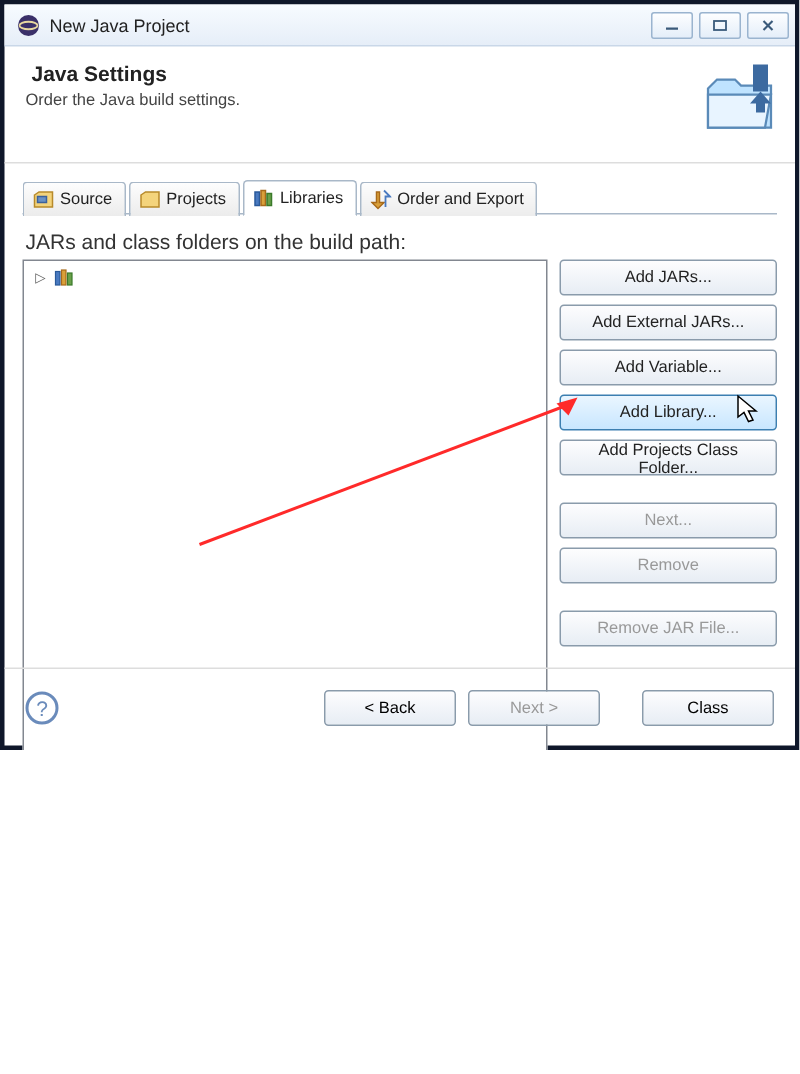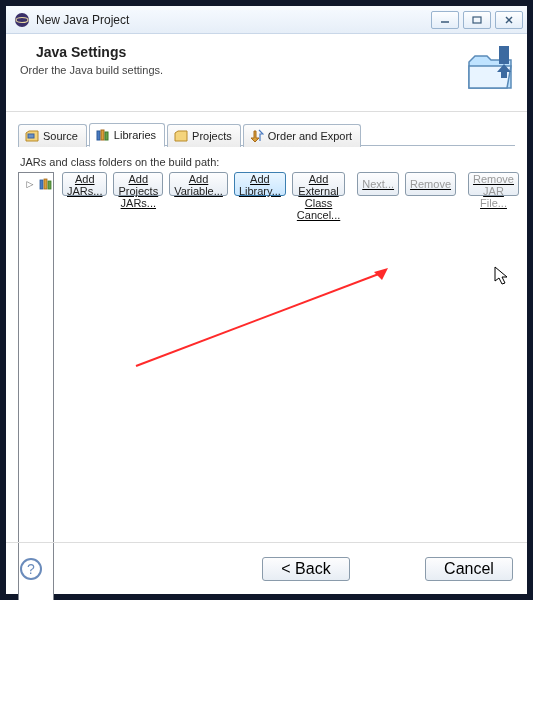--- a/index.html
+++ b/index.html
@@ -4,7 +4,7 @@
 <style>
   * { box-sizing: border-box; font-family: "Segoe UI", Tahoma, sans-serif; }
   body { margin: 0; background: #fff; }
-  .window { width: 533px; height: 600px; border: 6px solid #0f172a; background: #fff; position: relative; }
+  .window { width: 533px; height: 500px; border: 3px solid #0f172a; background: #fff; position: relative; }
   .titlebar { height: 28px; background: linear-gradient(#f7fbff,#e6eef8); border-bottom: 1px solid #c9d7e8; display: flex; align-items: center; padding: 0 4px 0 8px; }
   .titlebar .app-icon { width: 16px; height: 16px; margin-right: 6px; }
   .titlebar .title { font-size: 12px; color: #222; flex: 1; }

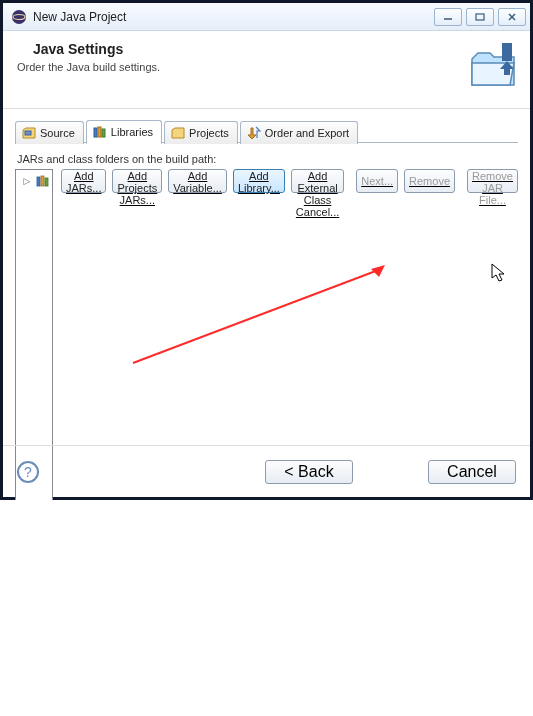--- a/index.html
+++ b/index.html
@@ -10,7 +10,7 @@
   .titlebar .title { font-size: 12px; color: #222; flex: 1; }
   .titlebar .winbtn { width: 28px; height: 18px; border: 1px solid #9ab4cf; border-radius: 2px; background: linear-gradient(#fdfeff,#e4eef9); margin-left: 4px; display: flex; align-items: center; justify-content: center; color: #3a5a7a; font-size: 10px; cursor: pointer; }
   .header { padding: 10px 14px 8px 14px; border-bottom: 1px solid #ddd; position: relative; height: 78px; }
-  .header h1 { margin: 0 0 4px 16px; font-size: 14px; font-weight: bold; color: #222; }
+  .header h1 { margin: 0 0 4px 4px; font-size: 14px; font-weight: bold; color: #222; }
   .header p { margin: 0; font-size: 11px; color: #444; }
   .header .banner-icon { position: absolute; right: 12px; top: 10px; width: 50px; height: 48px; }
   .content { padding: 10px 12px 0 12px; }

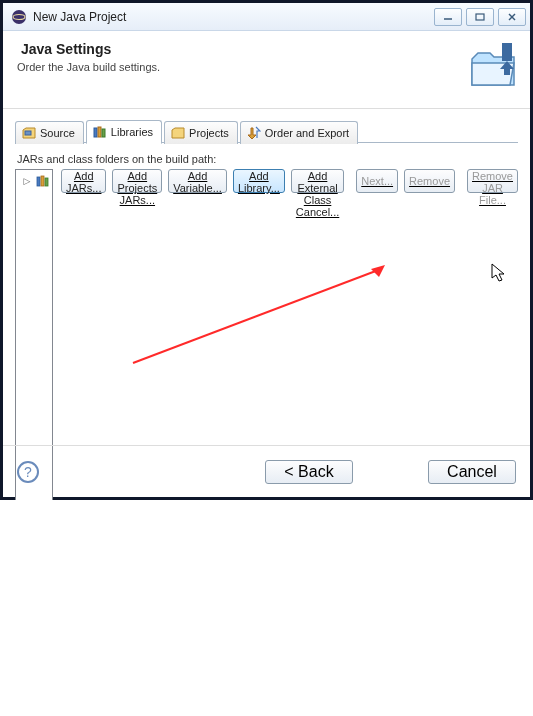--- a/index.html
+++ b/index.html
@@ -87,6 +87,12 @@
           </svg>
         <span>Source</span>
       </div>
+      <div class="tab">
+        <svg viewBox="0 0 14 14">
+            <path d="M1 4 L4 2 L13 2 L13 12 L1 12 Z" fill="#f4d47c" stroke="#b88a2a"></path>
+          </svg>
+        <span>Projects</span>
+      </div>
       <div class="tab active">
         <svg viewBox="0 0 14 14">
             <rect x="1" y="3" width="3" height="9" fill="#4a7ac0" stroke="#2a5a9a"></rect>
@@ -94,12 +100,6 @@
             <rect x="9" y="4" width="3" height="8" fill="#6aa04a" stroke="#3a7a2a"></rect>
           </svg>
         <span>Libraries</span>
-      </div>
-      <div class="tab">
-        <svg viewBox="0 0 14 14">
-            <path d="M1 4 L4 2 L13 2 L13 12 L1 12 Z" fill="#f4d47c" stroke="#b88a2a"></path>
-          </svg>
-        <span>Projects</span>
       </div>
       <div class="tab">
         <svg viewBox="0 0 14 14">

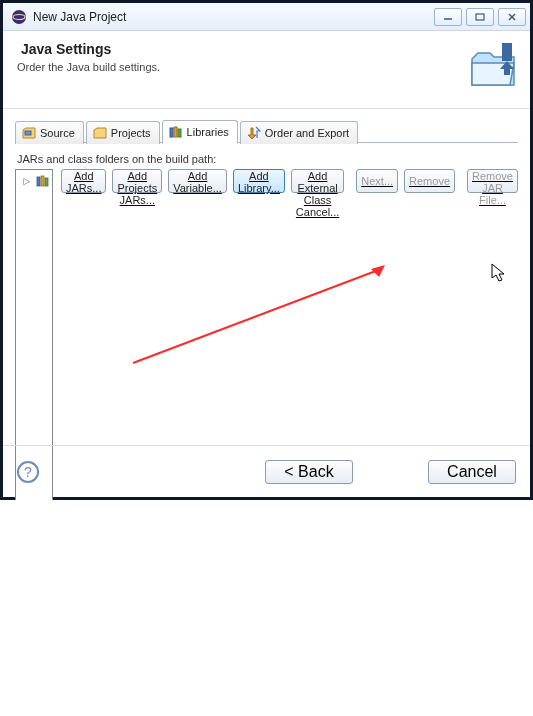--- a/index.html
+++ b/index.html
@@ -19,7 +19,7 @@
   .tab svg { width: 14px; height: 14px; }
   .tab.active { background: #fff; border-bottom: 1px solid #fff; z-index: 2; }
   .tab-border { border-top: 1px solid #a9b8c8; margin-top: -1px; }
-  .list-label { font-size: 11px; color: #333; margin: 10px 0 4px 2px; }
+  .list-label { font-size: 14px; color: #333; margin: 10px 0 4px 2px; }
   .main-row { display: flex; gap: 8px; }
   .tree { width: 350px; height: 448px; border: 1px solid #828790; background: #fff; font-size: 11px; padding: 2px 0; }
   .tree-item { display: flex; align-items: center; gap: 4px; height: 18px; padding-left: 6px; cursor: default; }

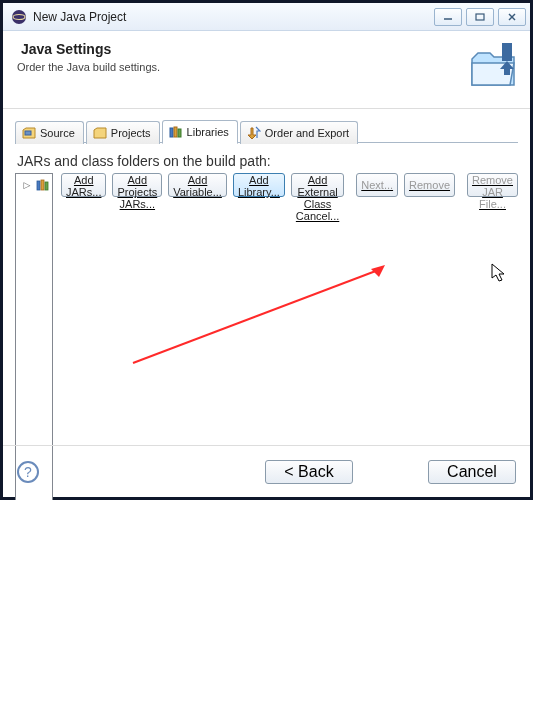--- a/index.html
+++ b/index.html
@@ -25,7 +25,7 @@
   .tree-item { display: flex; align-items: center; gap: 4px; height: 18px; padding-left: 6px; cursor: default; }
   .tree-arrow { width: 10px; text-align: center; color: #666; font-size: 9px; }
   .libicon { width: 14px; height: 12px; }
-  .side { flex: 1; display: flex; flex-direction: row; gap: 6px; text-decoration: underline; }
+  .side { flex: 1; display: flex; flex-direction: column; gap: 6px; }
   .btn { height: 24px; border: 1px solid #8a9bab; border-radius: 3px; background: linear-gradient(#fdfdfe,#e7edf4); font-size: 11px; color: #222; cursor: pointer; padding: 0 4px; }
   .btn:disabled { color: #999; cursor: default; }
   .btn.highlight { background: linear-gradient(#eaf6ff,#c8e6ff); border-color: #3c7fb1; }

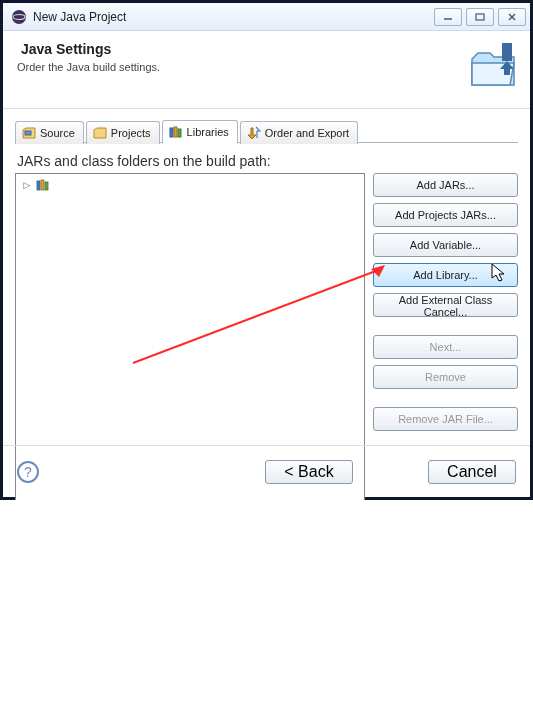--- a/index.html
+++ b/index.html
@@ -127,7 +127,7 @@
 
       <div class="side">
         <button class="btn">Add JARs...</button>
-        <button class="btn">Add Projects JARs...</button>
+        <button class="btn">Add External JARs...</button>
         <button class="btn">Add Variable...</button>
         <button class="btn highlight">Add Library...</button>
         <button class="btn">Add External Class Cancel...</button>

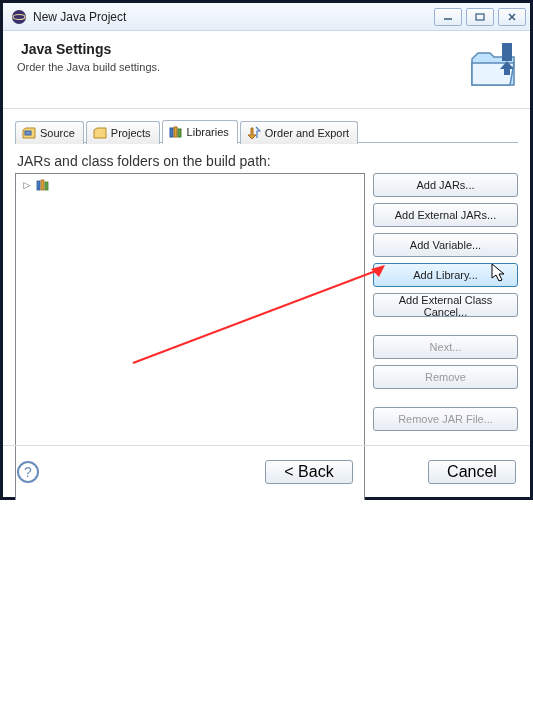--- a/index.html
+++ b/index.html
@@ -130,7 +130,7 @@
         <button class="btn">Add External JARs...</button>
         <button class="btn">Add Variable...</button>
         <button class="btn highlight">Add Library...</button>
-        <button class="btn">Add External Class Cancel...</button>
+        <button class="btn">Add Projects Class Folder...</button>
         <div class="gap"></div>
         <button class="btn" disabled="">Next...</button>
         <button class="btn" disabled="">Remove</button>

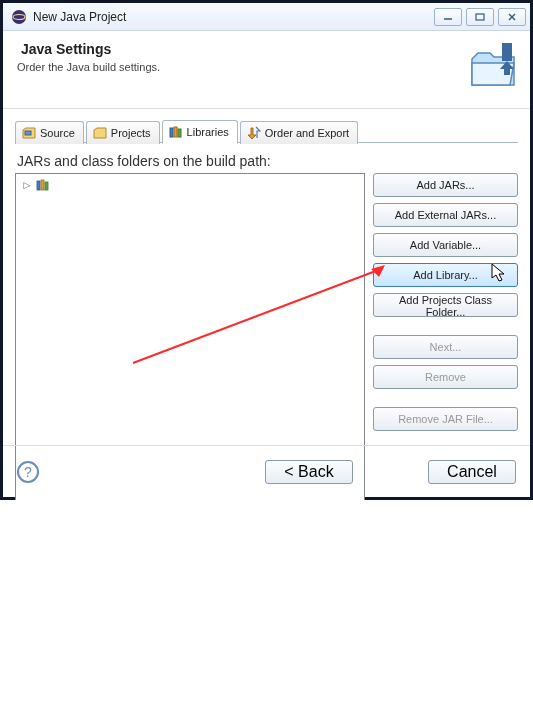--- a/index.html
+++ b/index.html
@@ -33,7 +33,7 @@
   .footer { position: absolute; left: 0; right: 0; bottom: 0; border-top: 1px solid #ddd; height: 52px; display: flex; align-items: center; padding: 0 14px; gap: 8px; }
   .footer .help { width: 22px; height: 22px; border: 2px solid #6a8bbb; border-radius: 50%; color: #6a8bbb; font-size: 14px; display: flex; align-items: center; justify-content: center; cursor: pointer; }
   .footer .spacer { flex: 1; }
-  .footer .navbtn { width: 88px; height: 24px; border: 1px solid #8a9bab; border-radius: 3px; background: linear-gradient(#fdfdfe,#e7edf4); font-size: 16px; cursor: pointer; margin-left: 47px; }
+  .footer .navbtn { width: 88px; height: 24px; border: 1px solid #8a9bab; border-radius: 3px; background: linear-gradient(#fdfdfe,#e7edf4); font-size: 11px; cursor: pointer; }
   .footer .navbtn:disabled { color: #999; }
   .arrow-annot { position: absolute; left: 120px; top: 260px; pointer-events: none; }
   .cursor-annot { position: absolute; left: 488px; top: 260px; pointer-events: none; }

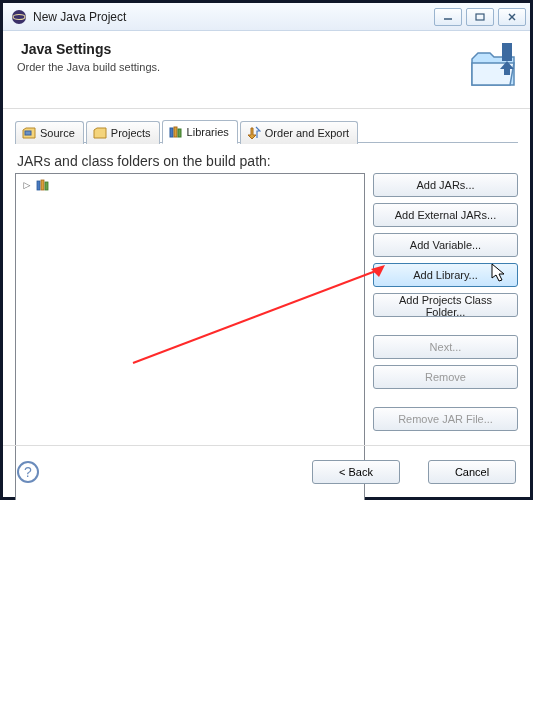--- a/index.html
+++ b/index.html
@@ -152,6 +152,7 @@
     <div class="help">?</div>
     <div class="spacer"></div>
     <button class="navbtn">&lt; Back</button>
+    <button class="navbtn" disabled="">Next &gt;</button>
     <div style="width:12px"></div>
     <button class="navbtn">Cancel</button>
   </div>

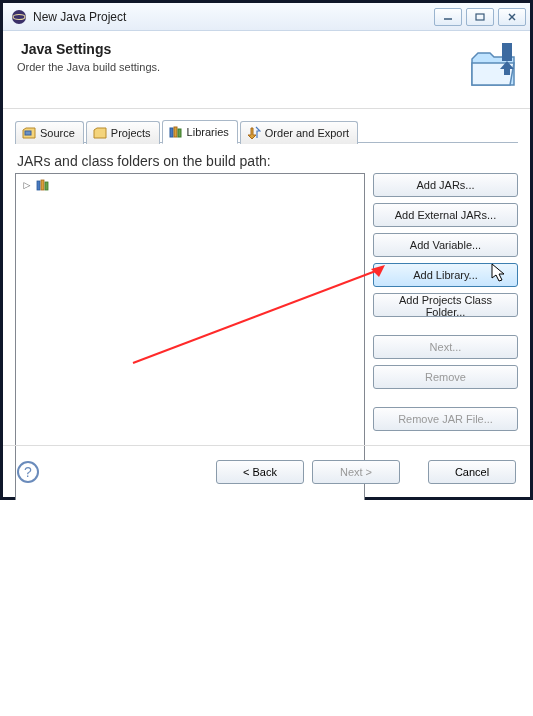--- a/index.html
+++ b/index.html
@@ -154,7 +154,7 @@
     <button class="navbtn">&lt; Back</button>
     <button class="navbtn" disabled="">Next &gt;</button>
     <div style="width:12px"></div>
-    <button class="navbtn">Cancel</button>
+    <button class="navbtn">Class</button>
   </div>
 
 </div>

